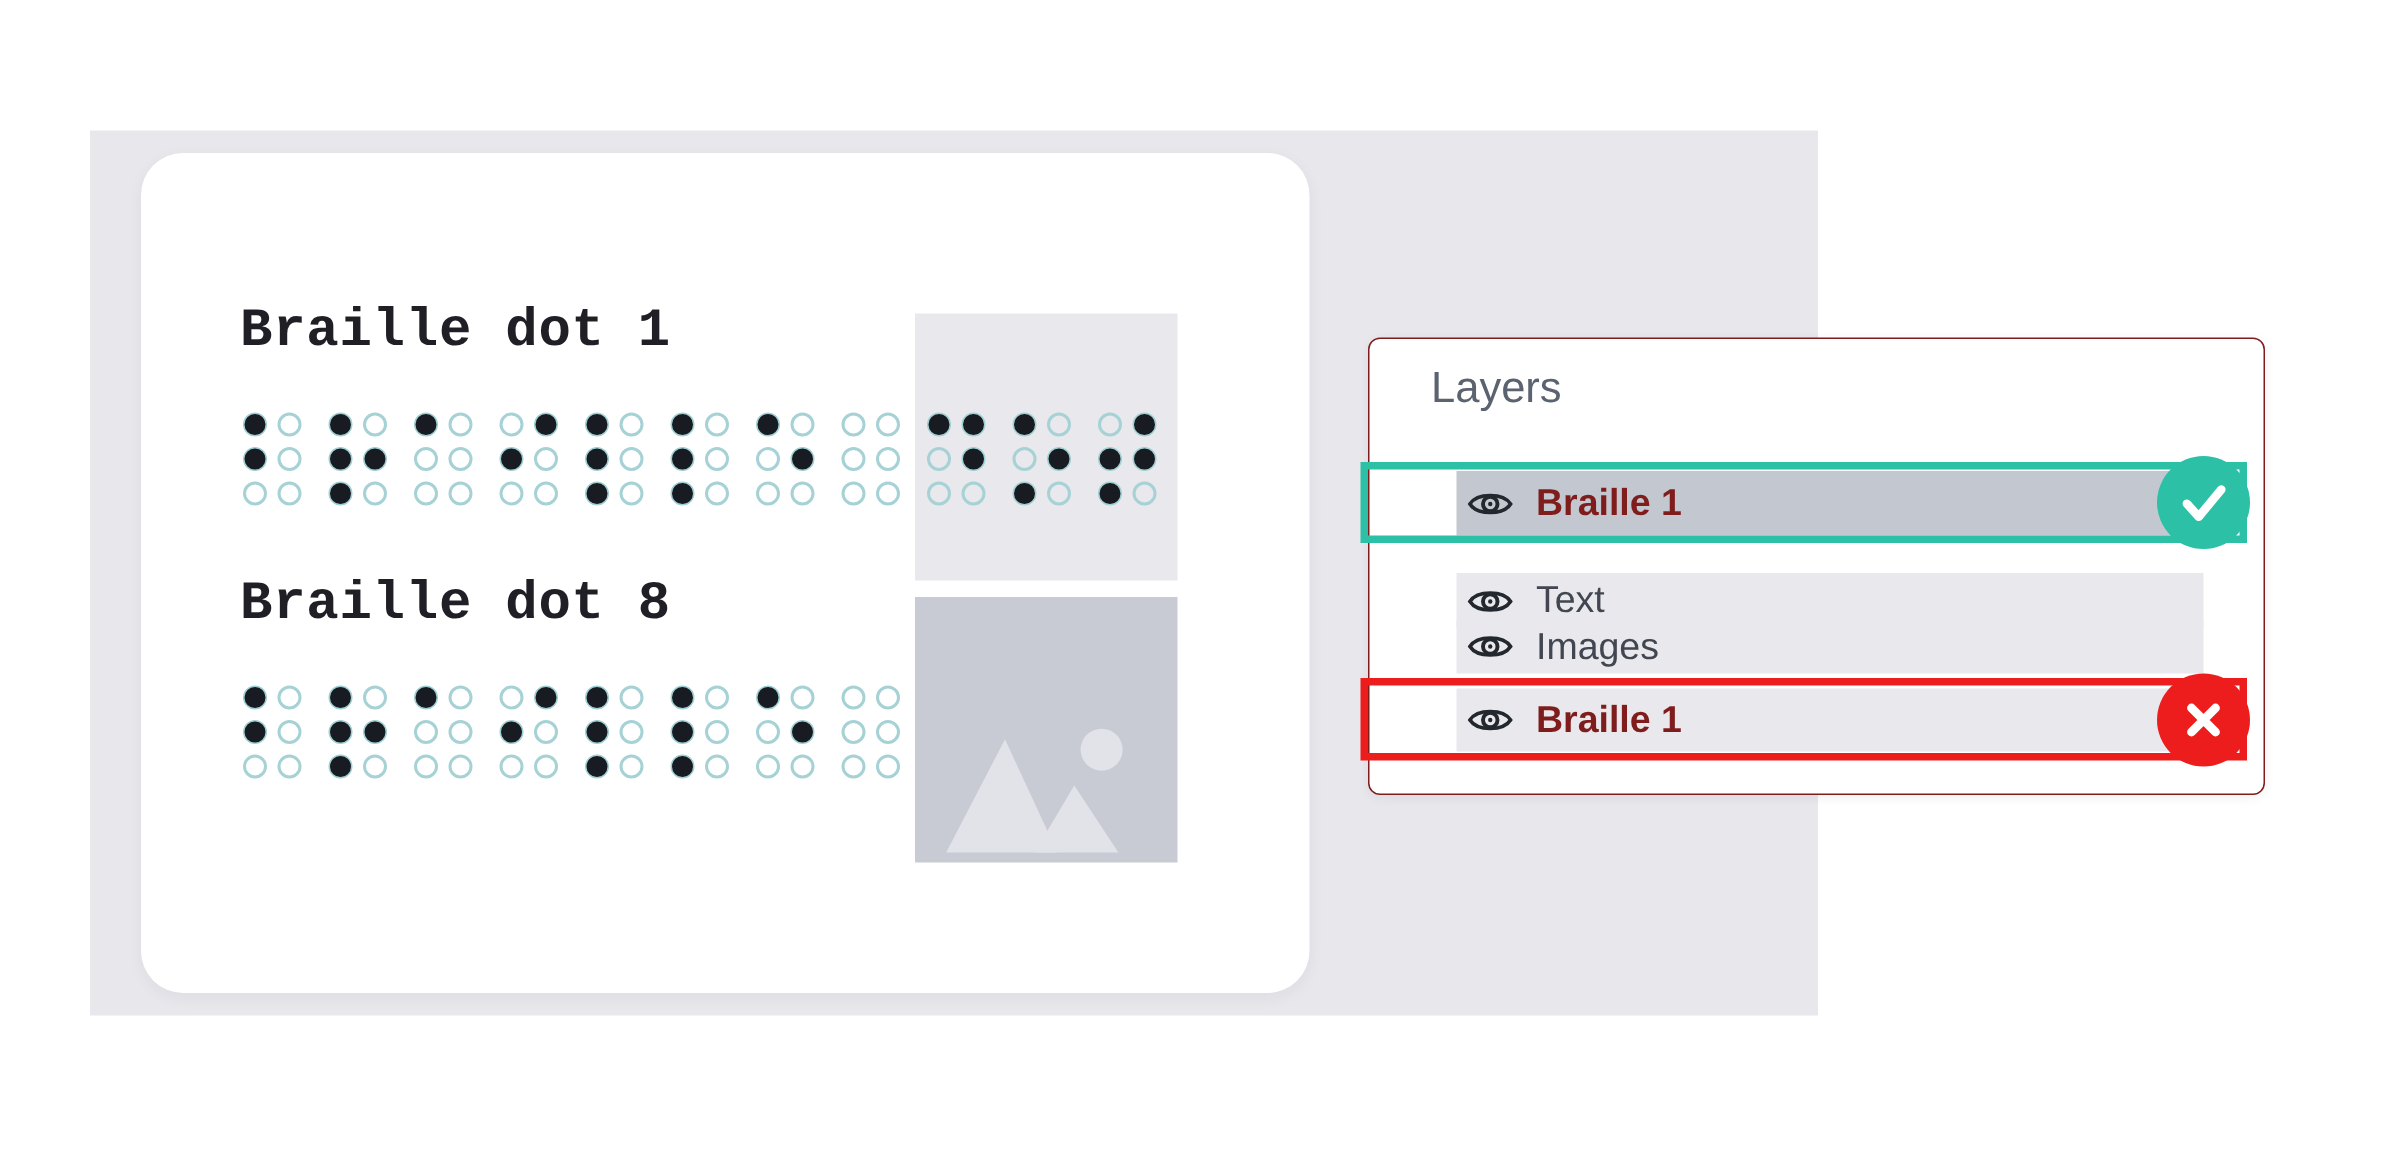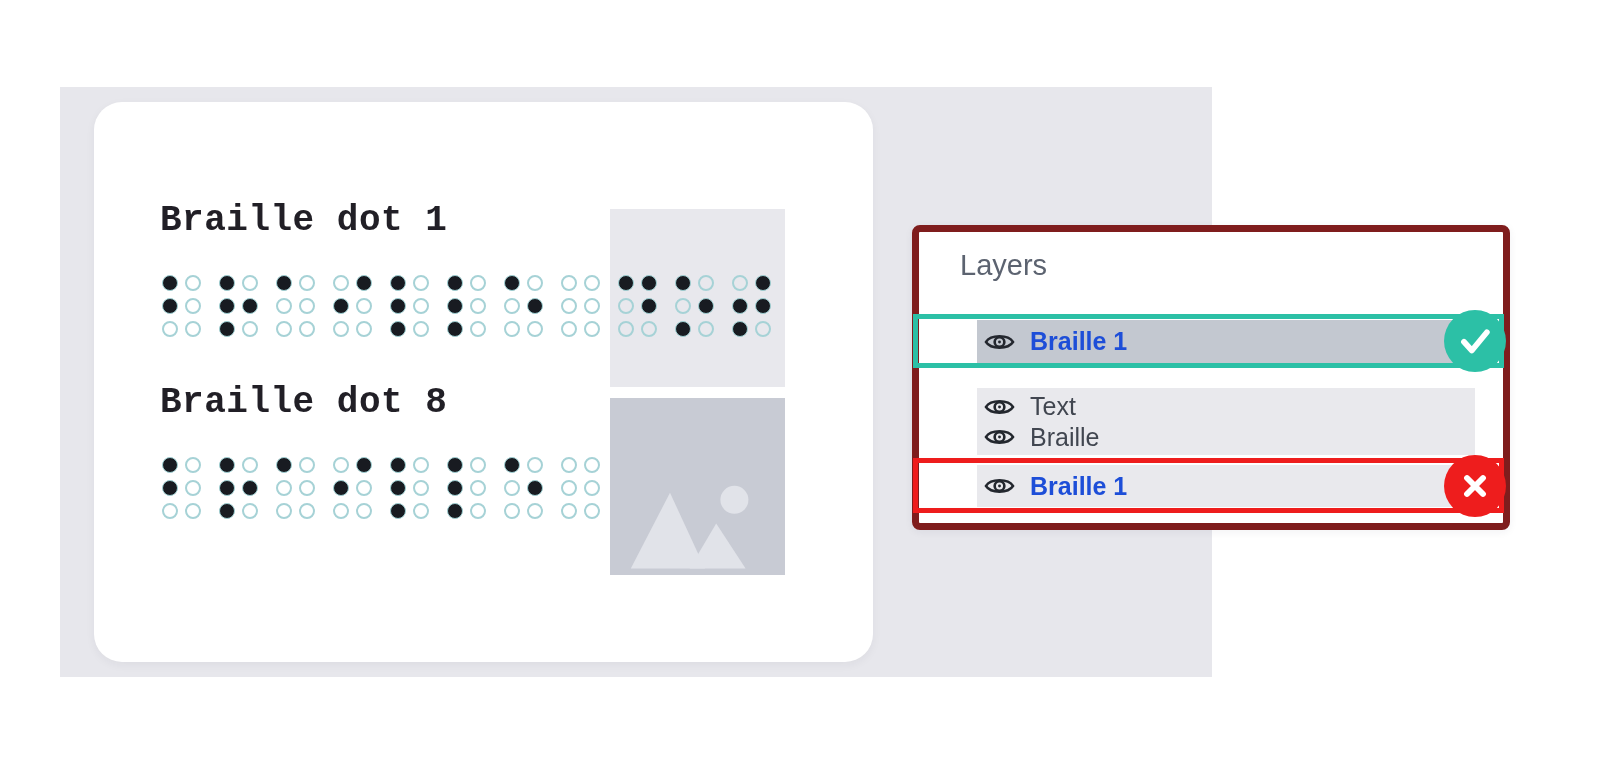--- a/index.html
+++ b/index.html
@@ -32,7 +32,7 @@
   .dot.on  { background:#181b21; border:1px solid #9fd0d3; }
 
   
-  .layers-panel { position:absolute; left:912px; top:225px; width:598px; height:305px; background:#ffffff; border:7px solid #7f1d1d; border-radius:8px; z-index:10; box-shadow:0 2px 8px rgba(40,40,60,0.06); }
+  .layers-panel { position:absolute; left:912px; top:225px; width:598px; height:305px; background:#ffffff; border:1px solid #7f1d1d; border-radius:8px; z-index:10; box-shadow:0 2px 8px rgba(40,40,60,0.06); }
   .panel-title { position:absolute; left:41px; top:17px; font-size:29px; color:#5c6370; }
 
   .layer-row { position:absolute; left:58px; width:498px; background:#e9e9ed; display:flex; align-items:center; cursor:default; }

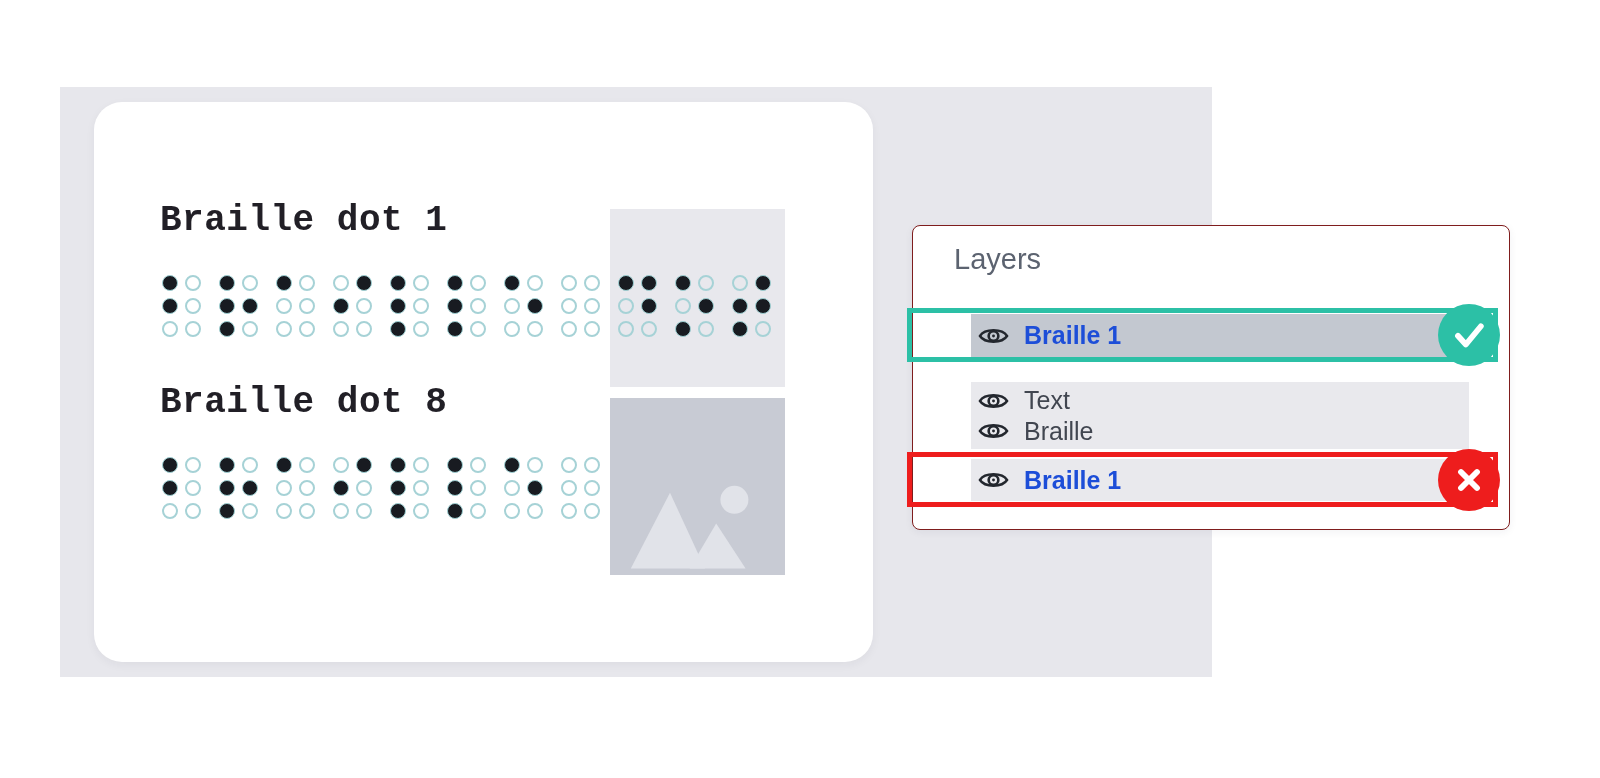--- a/index.html
+++ b/index.html
@@ -38,7 +38,7 @@
   .layer-row { position:absolute; left:58px; width:498px; background:#e9e9ed; display:flex; align-items:center; cursor:default; }
   .layer-row .eye { display:inline-flex; margin-left:7px; color:#23272e; flex:0 0 auto; }
   .layer-label { margin-left:15px; font-size:25px; color:#414650; white-space:nowrap; }
-  .layer-label.bold { font-weight:bold; color:#1d4ed8; }
+  .layer-label.bold { font-weight:bold; color:#7f1d1d; }
   .layer-row.r0 { top:88px;  height:43px; background:#c3c8d0; }
   .layer-row.r1 { top:156px; height:37px; }
   .layer-row.r2 { top:187px; height:36px; }

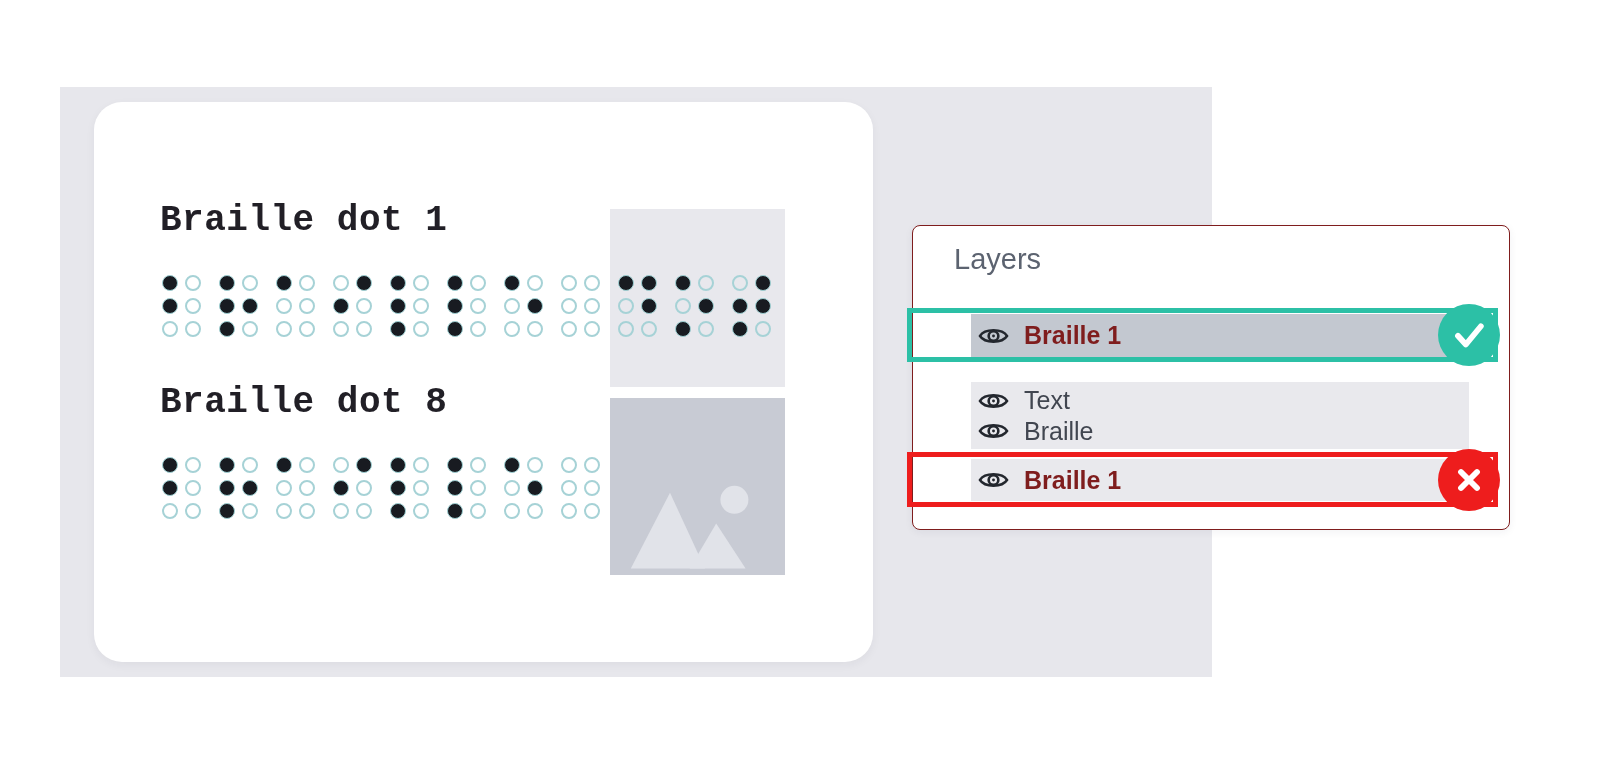--- a/index.html
+++ b/index.html
@@ -262,7 +262,7 @@
               <circle cx="16" cy="12" r="1.5" fill="currentColor"></circle>
             </svg>
           </span>
-          <span class="layer-label">Braille</span>
+          <span class="layer-label">Images</span>
         </div>
         <div class="layer-row r3">
           <span class="eye">

